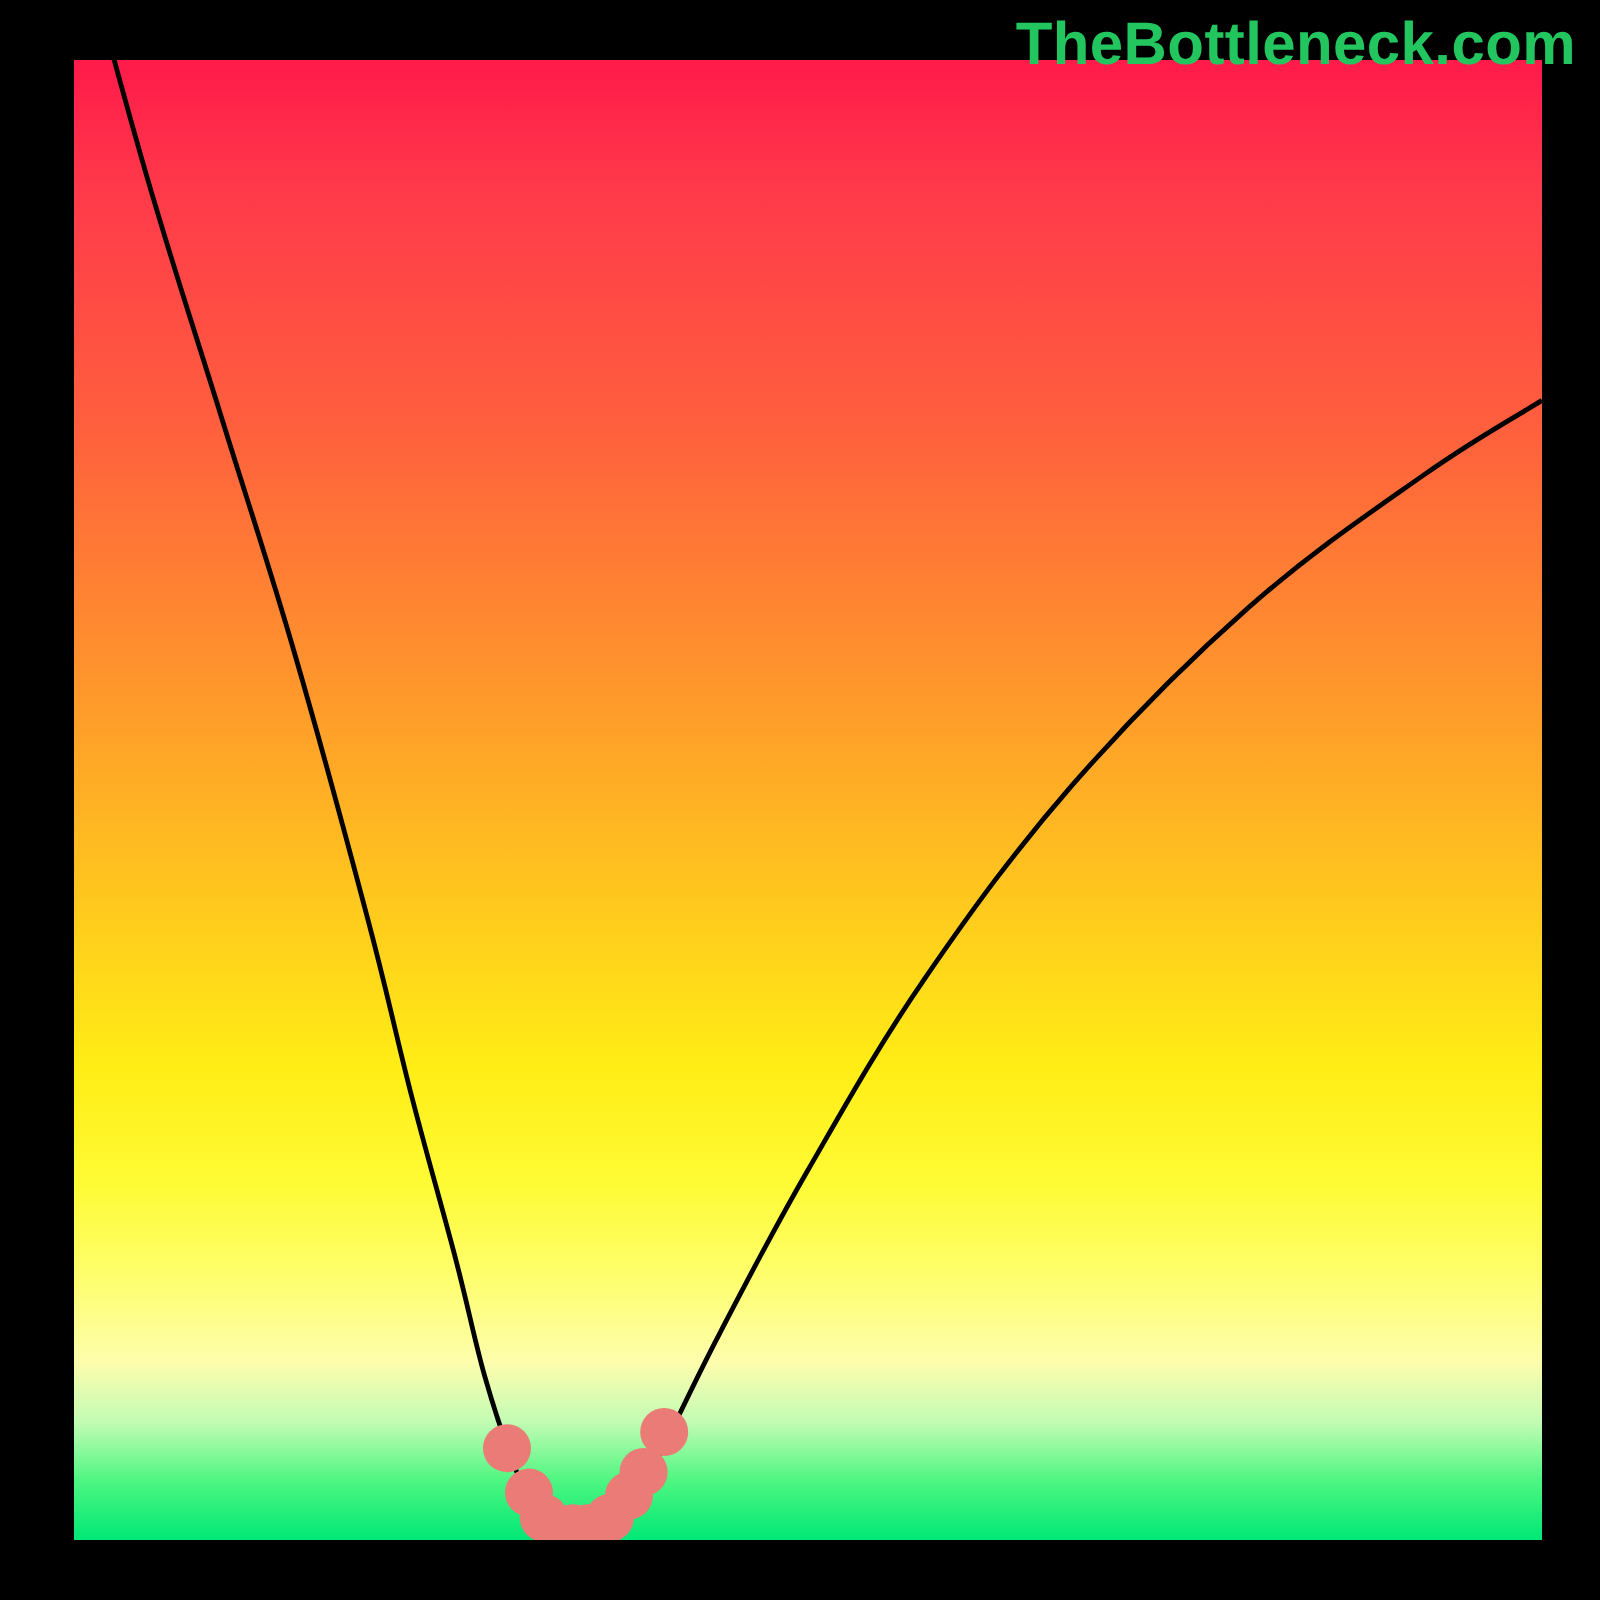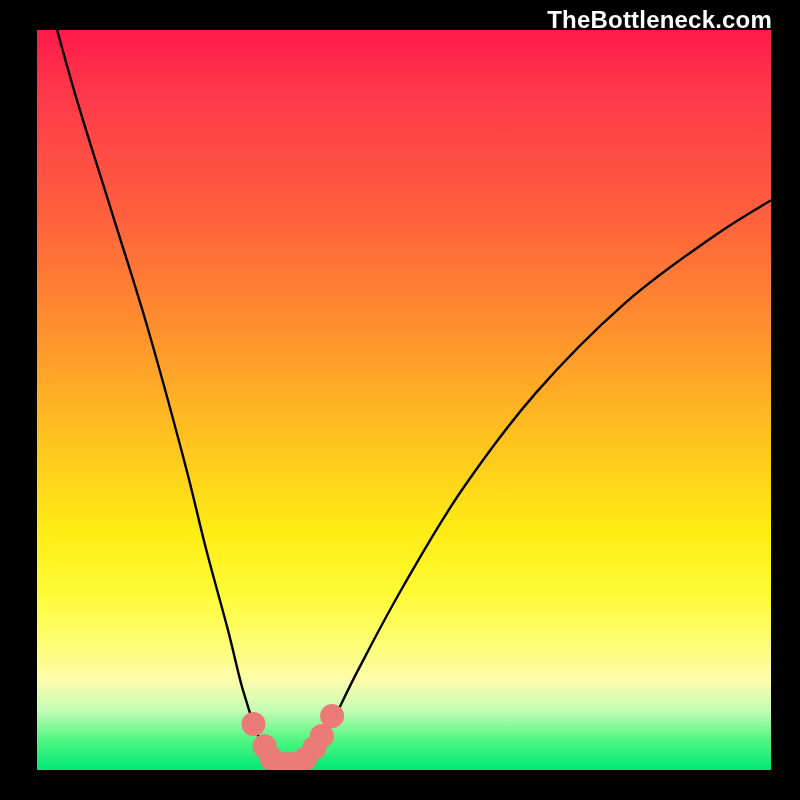--- a/index.html
+++ b/index.html
@@ -20,9 +20,9 @@
   .watermark {
     position: absolute;
     top: 6px;
-    right: 28px;
-    color: #ffffff;
-    font-size: 24px;
+    right: 12px;
+    color: #22c55e;
+    font-size: 30px;
     font-weight: 600;
     letter-spacing: 0.2px;
     z-index: 10;

